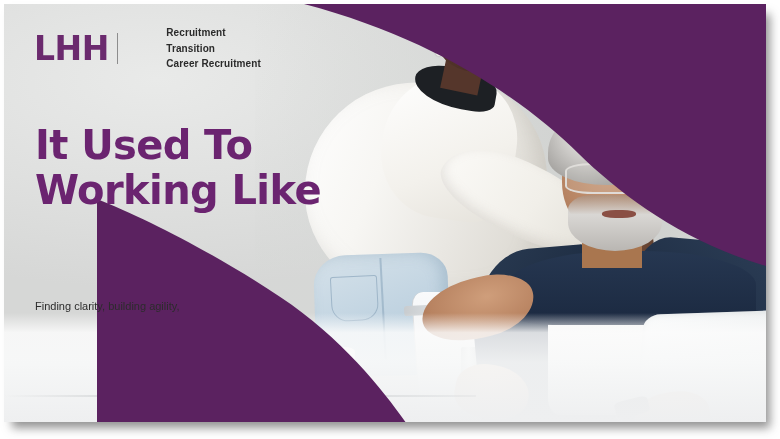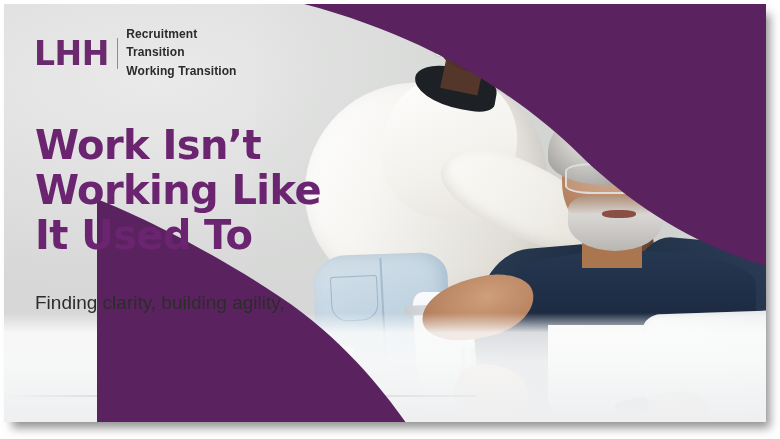--- a/index.html
+++ b/index.html
@@ -360,11 +360,12 @@
     flex-direction: column;
     justify-content: center;
     gap: 1px;
-    font-size: 12px;
+    font-size: 10px;
     font-weight: 700;
     color: #2b2b2b;
     line-height: 1.45;
     letter-spacing: 0.1px;
+    margin-left: 40px;
   }
 
   #headline {

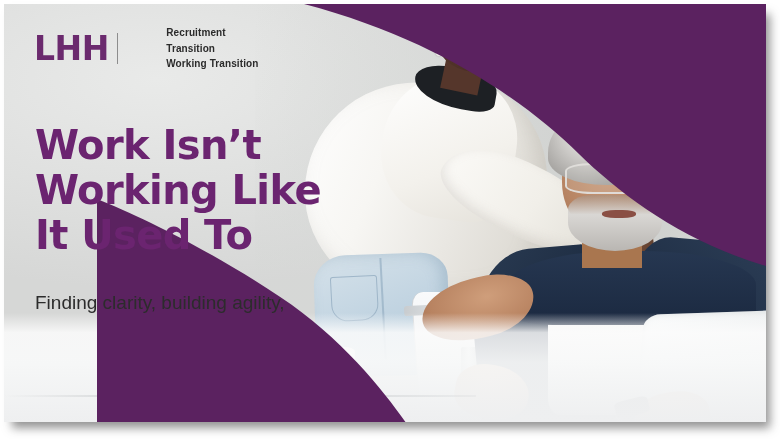--- a/index.html
+++ b/index.html
@@ -461,7 +461,7 @@
     <div id="logo-lines">
       <div>Recruitment</div>
       <div>Transition</div>
-      <div>Working Transition</div>
+      <div>Career Recruitment</div>
     </div>
   </div>
 

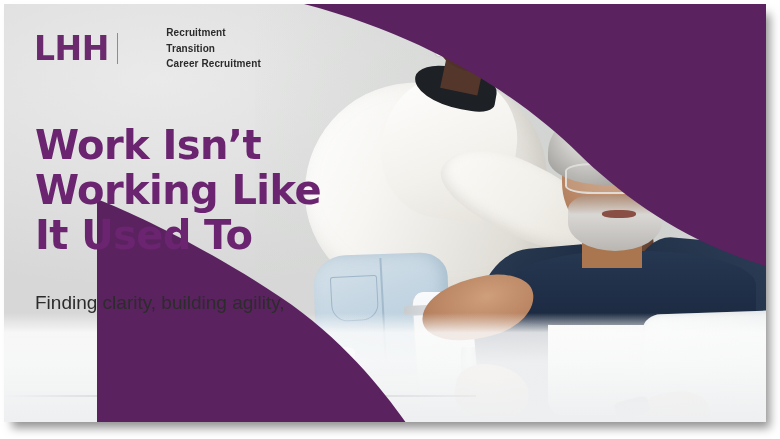--- a/index.html
+++ b/index.html
@@ -466,7 +466,6 @@
   </div>
 
   <h1 id="headline">
-    <span class="hl-line">Work Isn’t</span>
     <span class="hl-line">Working Like</span>
     <span class="hl-line">It Used To</span>
   </h1>

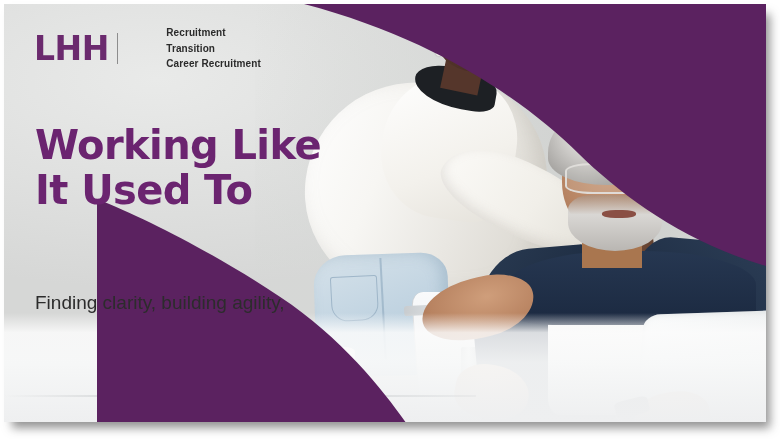--- a/index.html
+++ b/index.html
@@ -466,8 +466,8 @@
   </div>
 
   <h1 id="headline">
+    <span class="hl-line">It Used To</span>
     <span class="hl-line">Working Like</span>
-    <span class="hl-line">It Used To</span>
   </h1>
 
   <p id="subheadline">

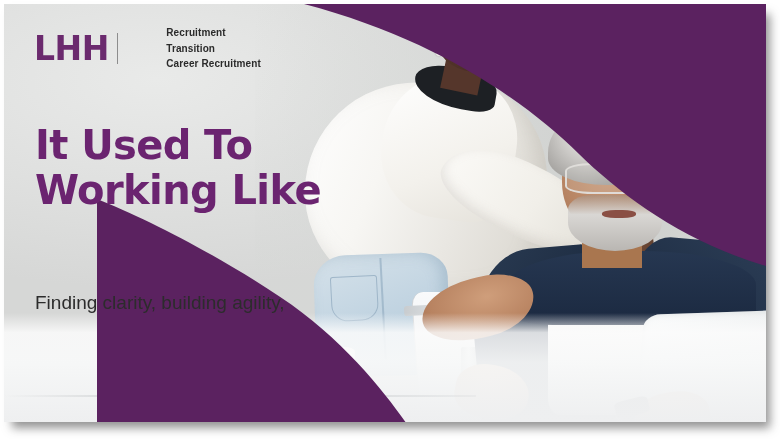--- a/index.html
+++ b/index.html
@@ -385,10 +385,10 @@
   #subheadline {
     position: absolute;
     left: 31px;
-    top: 266px;
+    top: 283px;
     width: 300px;
     color: #2c2c2c;
-    font-size: 19px;
+    font-size: 11px;
     font-weight: 400;
     line-height: 1.48;
   }

